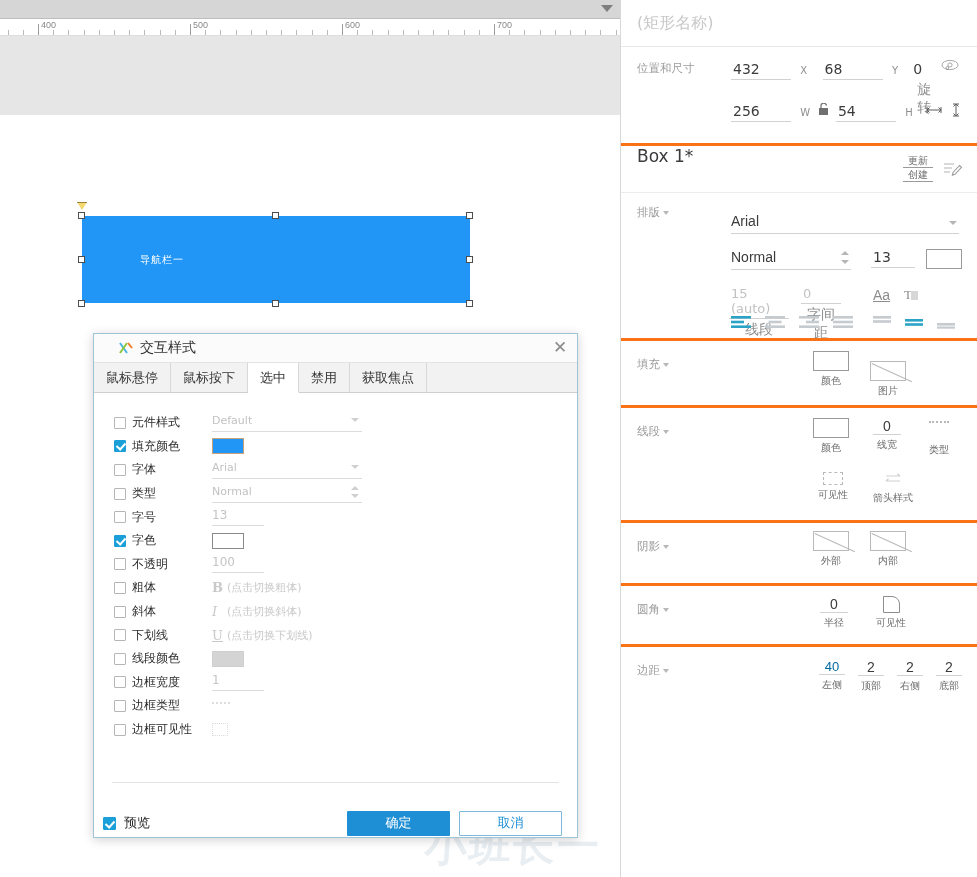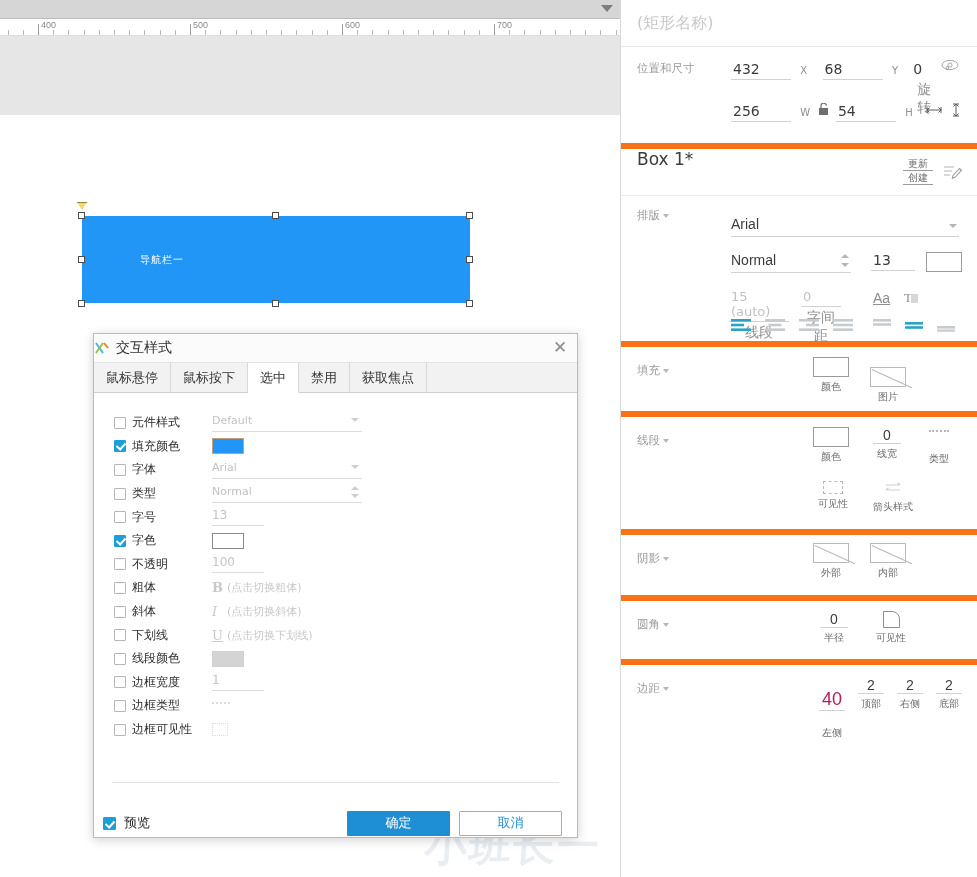--- a/index.html
+++ b/index.html
@@ -236,7 +236,7 @@
     border-bottom:1px solid #e8e8e8;
     font-size:16px;color:#c8c8c8;font-family:"DejaVu Sans",sans-serif;
   }
-  .rsection{border-bottom:6px solid #f97316;position:relative;padding:10px 0 12px 0;}
+  .rsection{border-bottom:3px solid #f97316;position:relative;padding:10px 0 12px 0;}
   .rsec-label{
     position:absolute;left:16px;top:14px;font-size:11.5px;color:#9b9b9b;
     font-family:"DejaVu Sans",sans-serif;

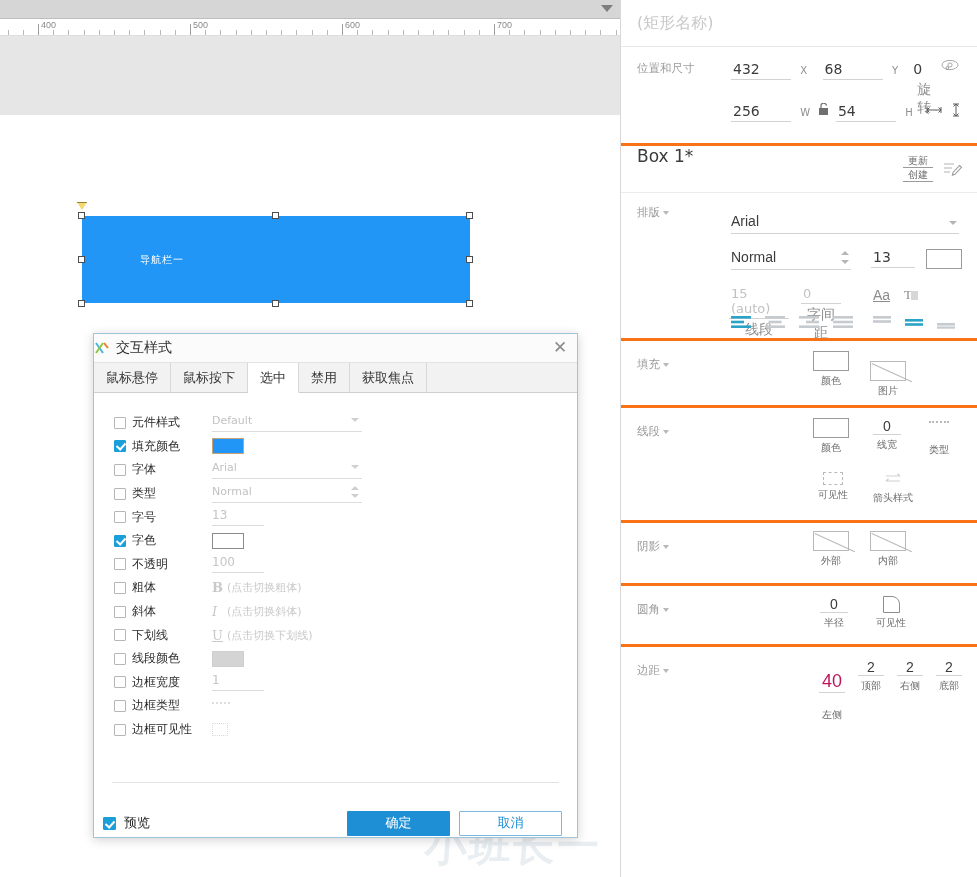--- a/index.html
+++ b/index.html
@@ -90,7 +90,7 @@
   }
   #dlg-titlebar{
     position:relative;height:29px;border-bottom:1px solid #e3e3e3;
-    display:flex;align-items:center;padding:0 0;box-sizing:border-box;
+    display:flex;align-items:center;padding:0 24px;box-sizing:border-box;
     background:#fbfbfb;
   }
   #dlg-logo{

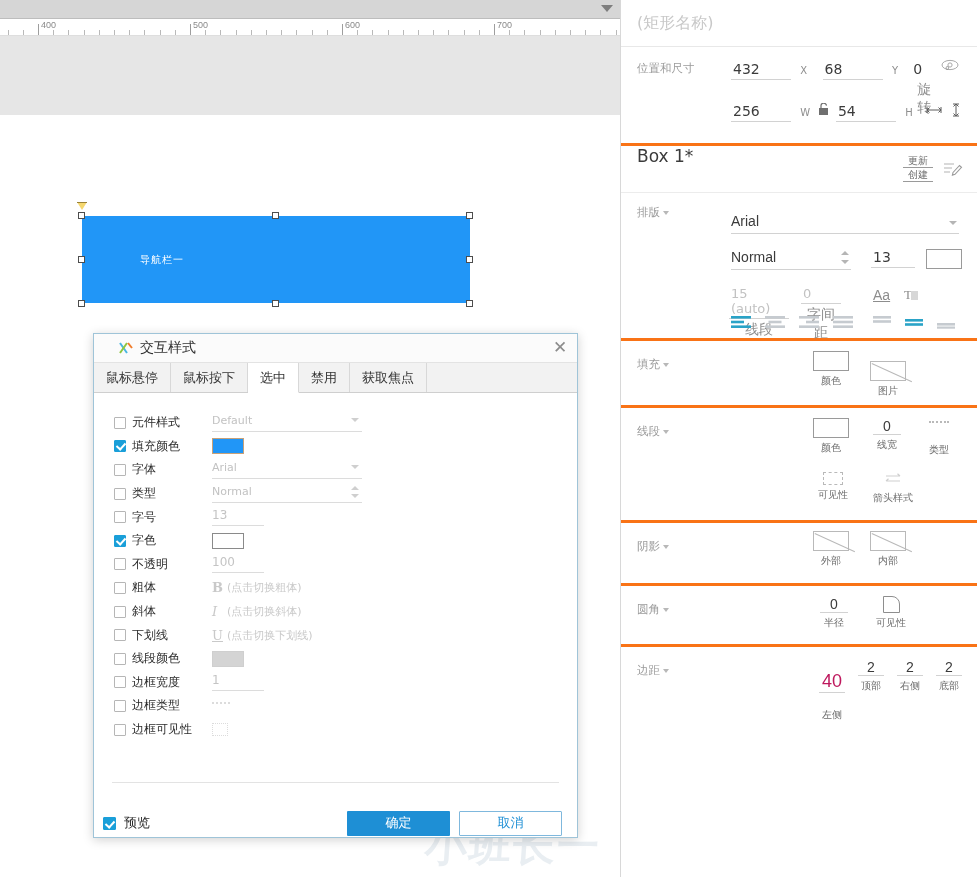--- a/index.html
+++ b/index.html
@@ -785,7 +785,7 @@
       <span>边距</span><i class="tri"></i>
     </div>
     <span class="icon-btn" style="position:absolute;left:196px;top:12px;width:30px">
-      <span class="ic" style="display:block;border-bottom:1px solid #d2d2d2;font-size:18px;color:#be185d;width:26px;margin:12px auto">40</span>
+      <span class="ic" style="display:block;border-bottom:1px solid #d2d2d2;font-size:13px;color:#0369a1;width:26px;margin:0 auto">40</span>
       <span class="cap">左侧</span>
     </span>
     <span class="icon-btn" style="position:absolute;left:235px;top:12px;width:30px">

